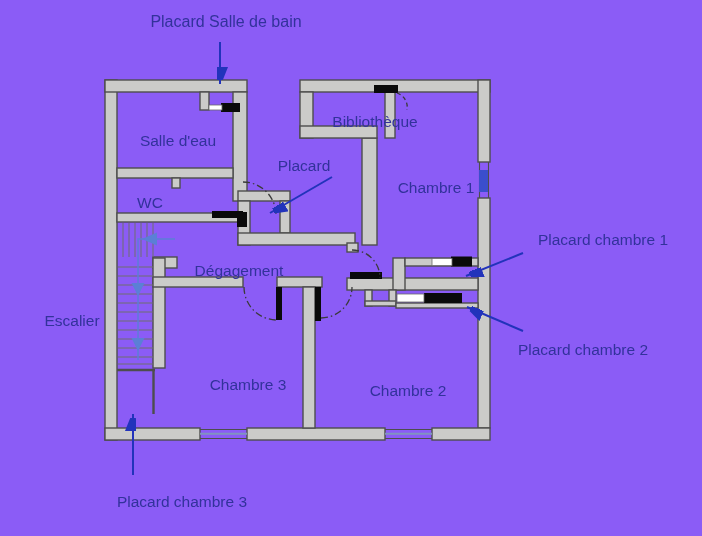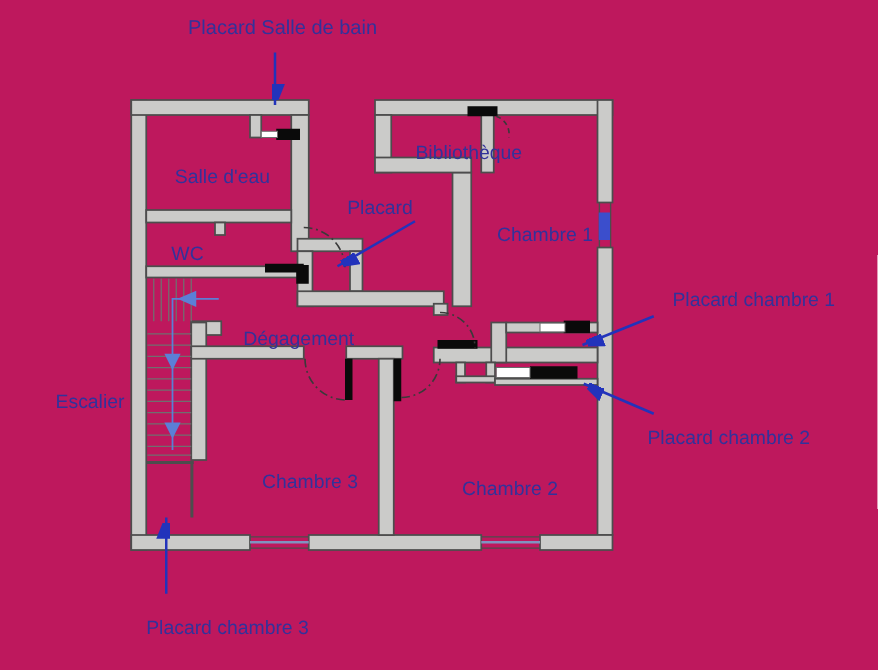--- a/index.html
+++ b/index.html
@@ -3,7 +3,7 @@
 <meta charset="utf-8">
 <style>
   html,body{margin:0;padding:0;background:#fff;}
-  .page{width:702px;height:536px;background:#be185d;position:relative;overflow:hidden;}
+  .page{width:702px;height:536px;background:#8b5cf6;position:relative;overflow:hidden;}
   svg{display:block;}
   text{font-family:"Liberation Sans", sans-serif;fill:#32329b;}
   .lbl{font-size:15.5px;}

